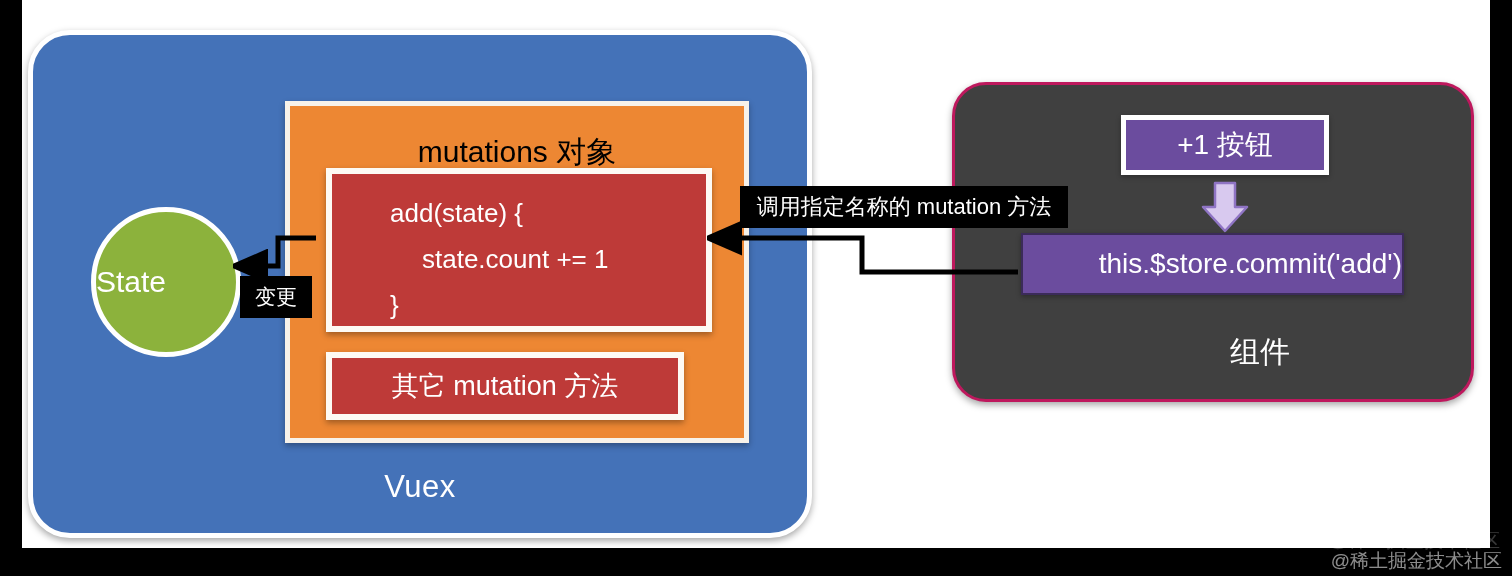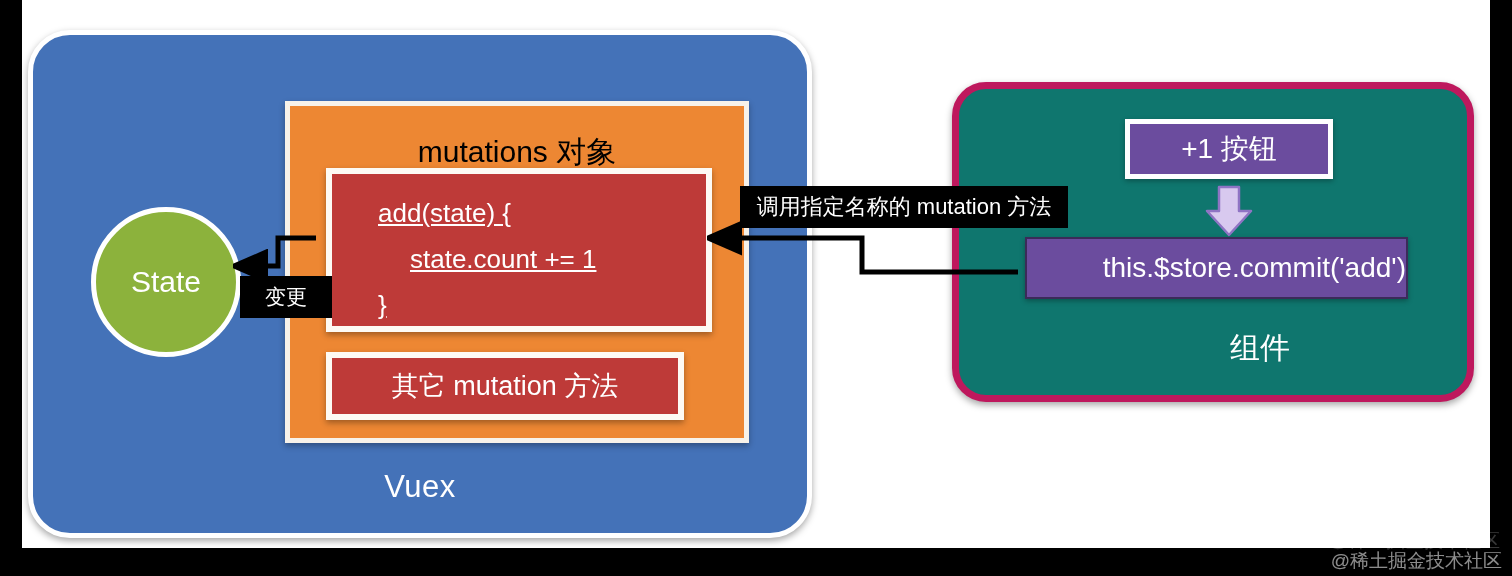--- a/index.html
+++ b/index.html
@@ -140,8 +140,8 @@
     top: 82px;
     width: 522px;
     height: 320px;
-    background: #0f766e;
-    border: 7px solid #be185d;
+    background: #404040;
+    border: 3px solid #be185d;
     border-radius: 34px;
     box-sizing: border-box;
     box-shadow: 0 3px 7px rgba(0,0,0,.35);

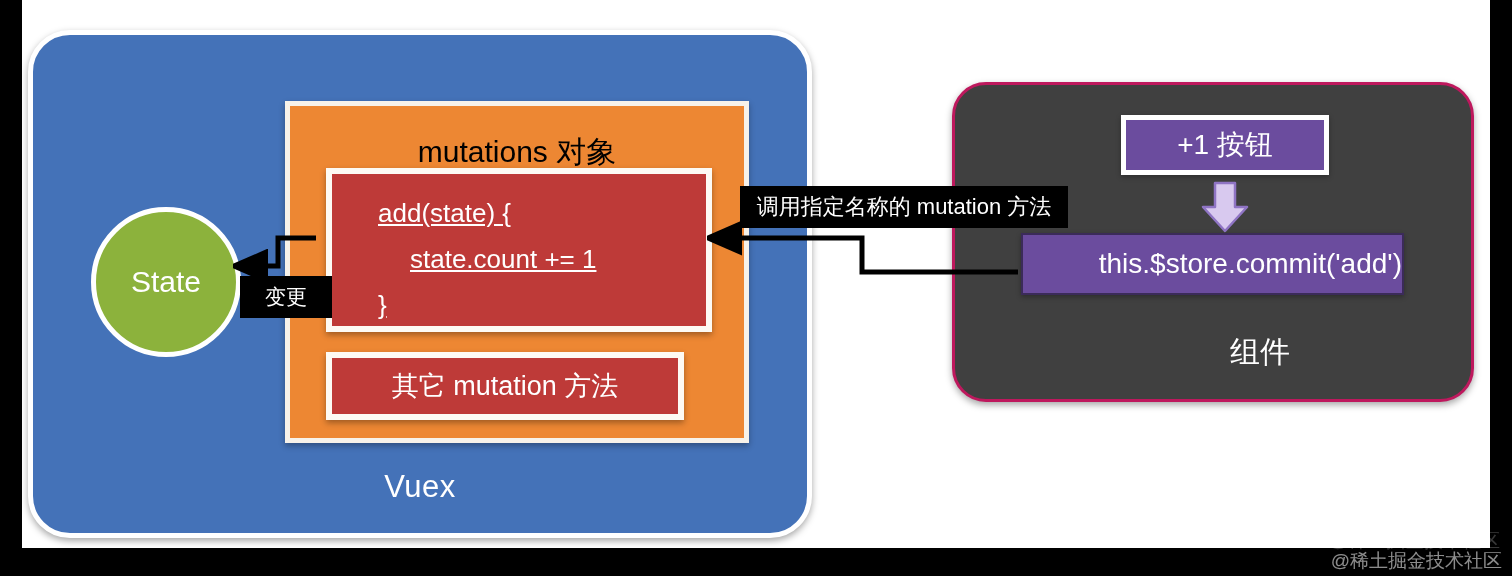--- a/index.html
+++ b/index.html
@@ -109,8 +109,7 @@
     top: 62px;
     width: 386px;
     height: 164px;
-    padding: 18px 0 0 0;
-    text-decoration: underline;
+    padding: 18px 0 0 12px;
   }
   .code-line {
     font-size: 26px;

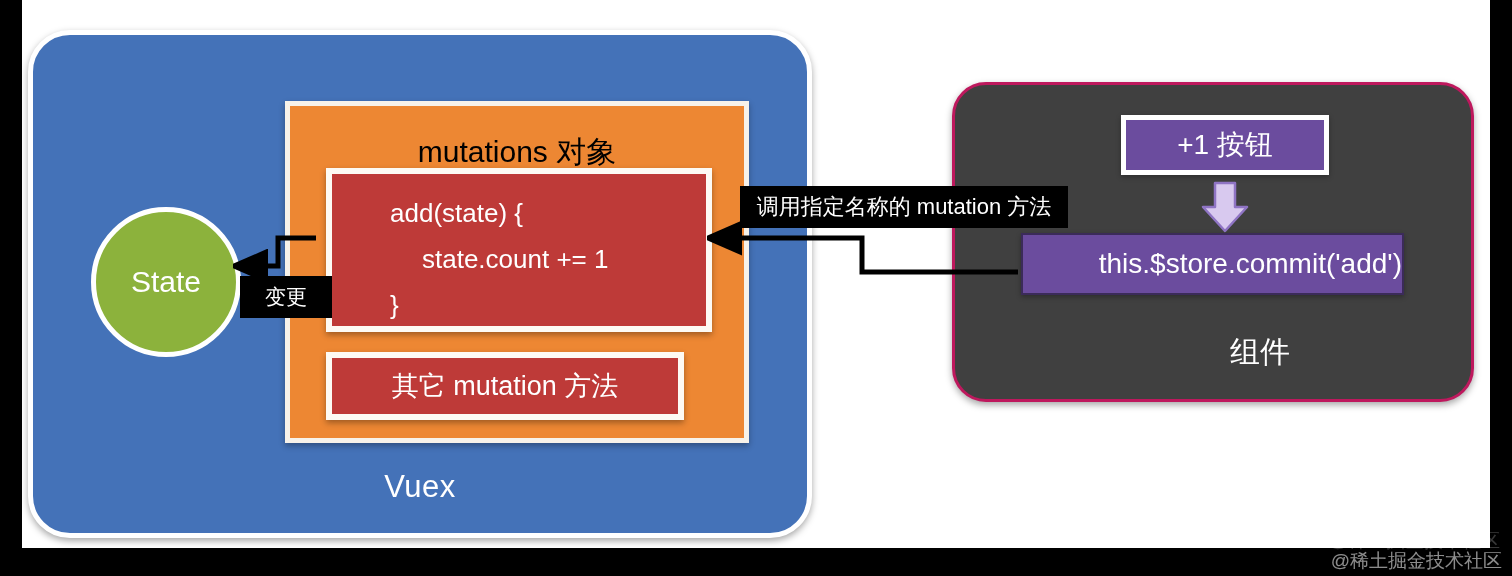--- a/index.html
+++ b/index.html
@@ -69,7 +69,7 @@
     box-sizing: border-box;
     display: flex;
     align-items: center;
-    justify-content: center;
+    justify-content: flex-start;
     color: #ffffff;
     font-size: 30px;
   }

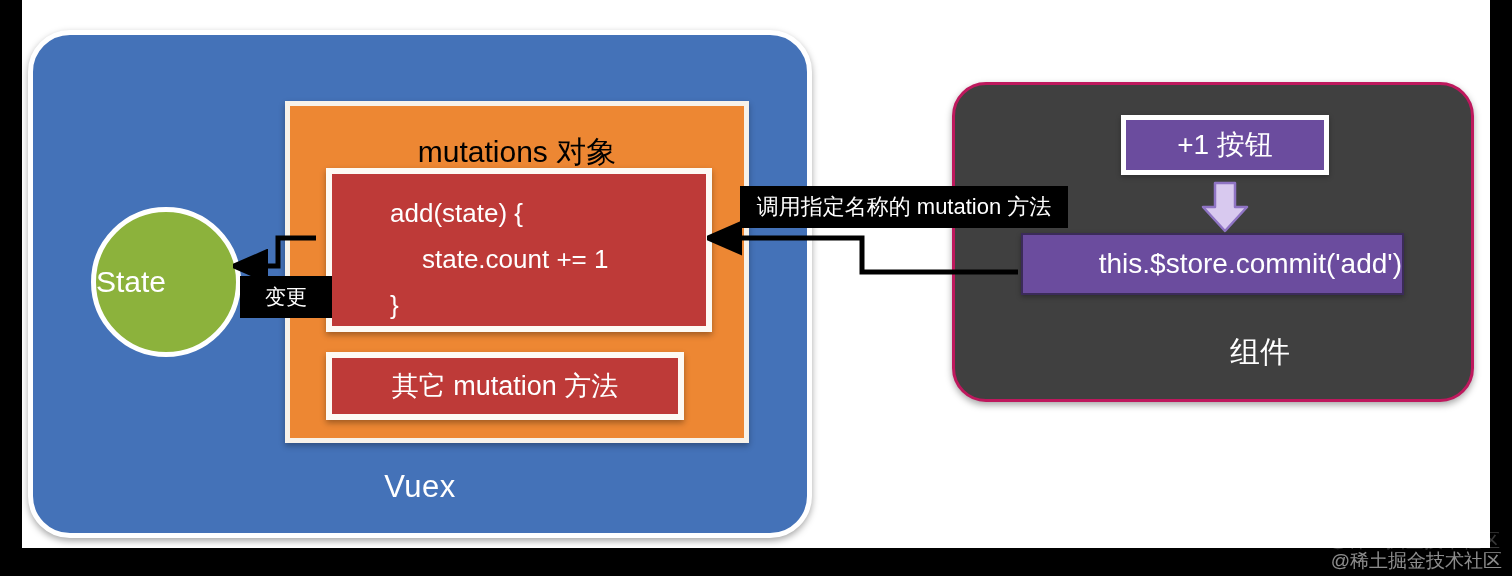--- a/index.html
+++ b/index.html
@@ -216,7 +216,7 @@
   #callout-change {
     left: 240px;
     top: 276px;
-    width: 92px;
+    width: 72px;
     height: 42px;
     font-size: 21px;
   }

